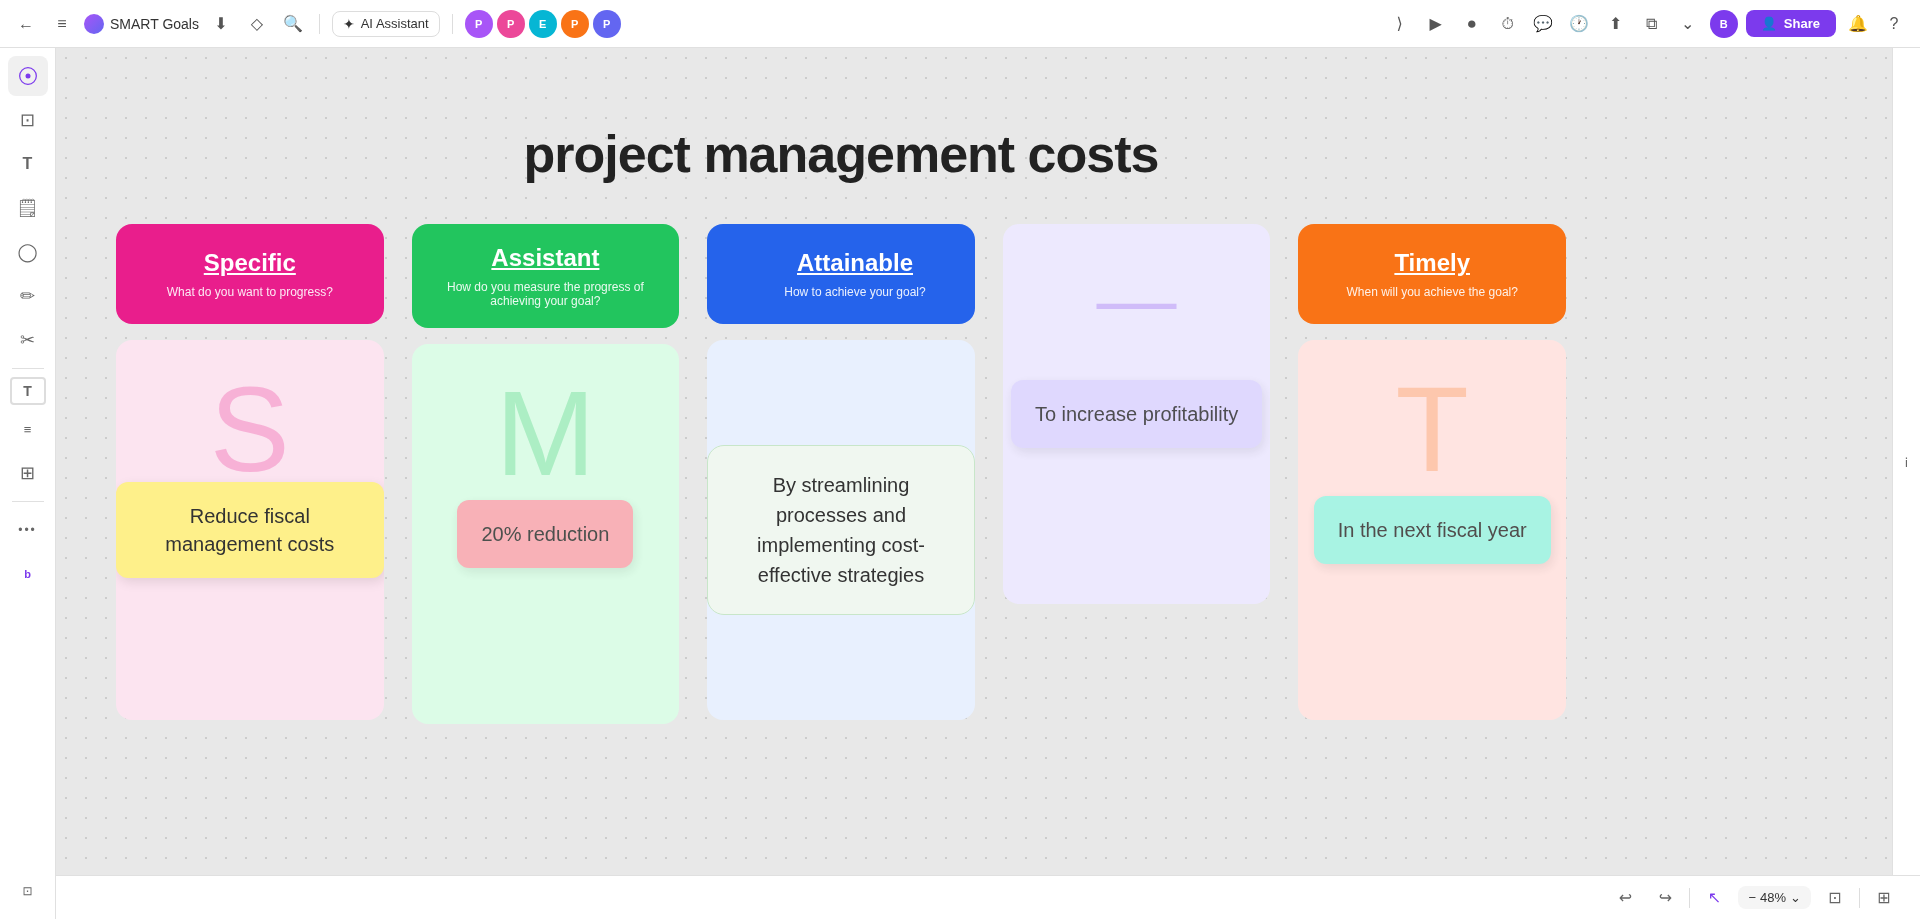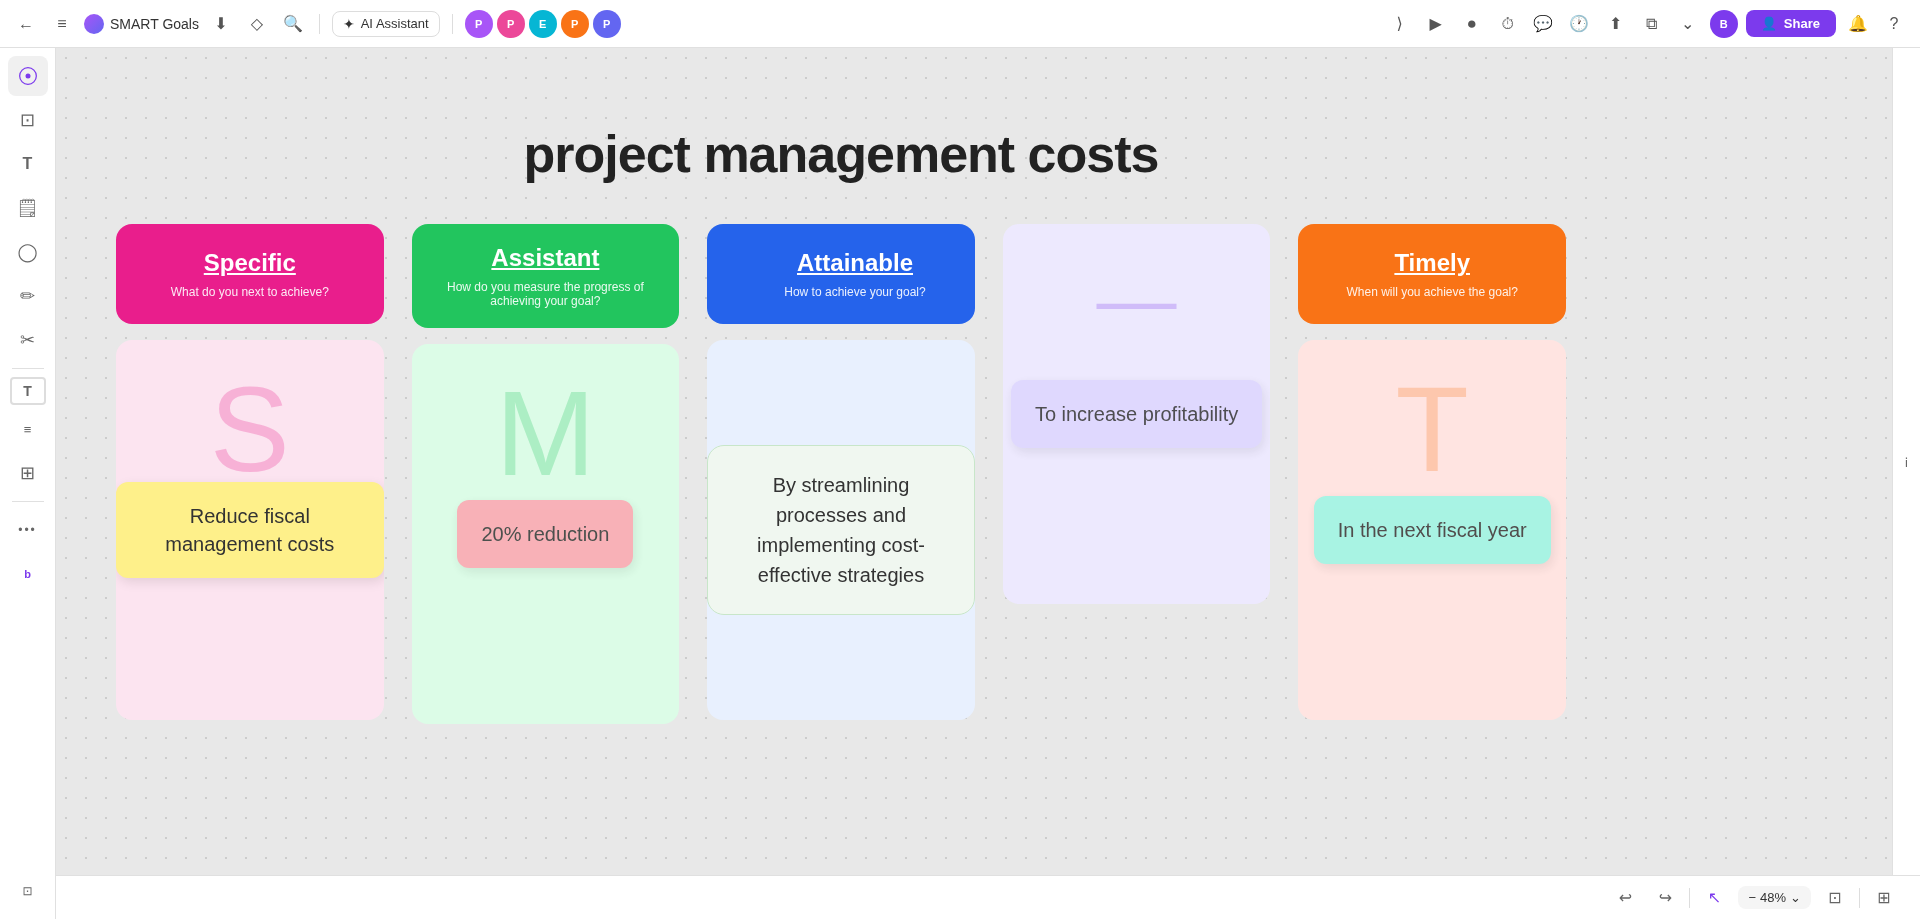--- a/index.html
+++ b/index.html
@@ -291,7 +291,7 @@
       <div class="smart-col">
         <div class="header-card header-specific">
           <h2>Specific</h2>
-          <p>What do you next to achieve?</p>
+          <p>What do you want to progress?</p>
         </div>
         <div class="content-panel panel-specific">
           <div class="panel-ghost ghost-specific">S</div>

